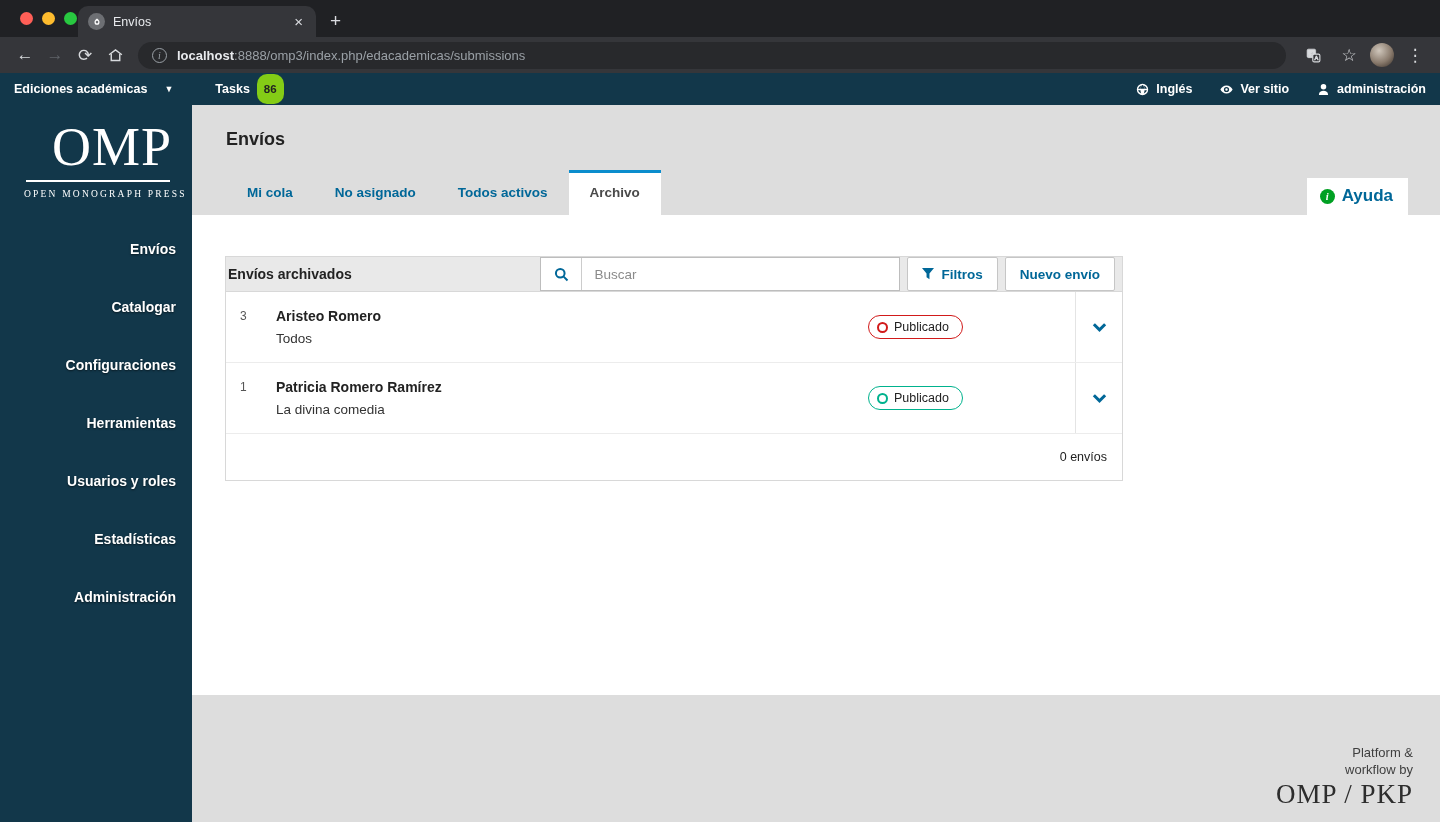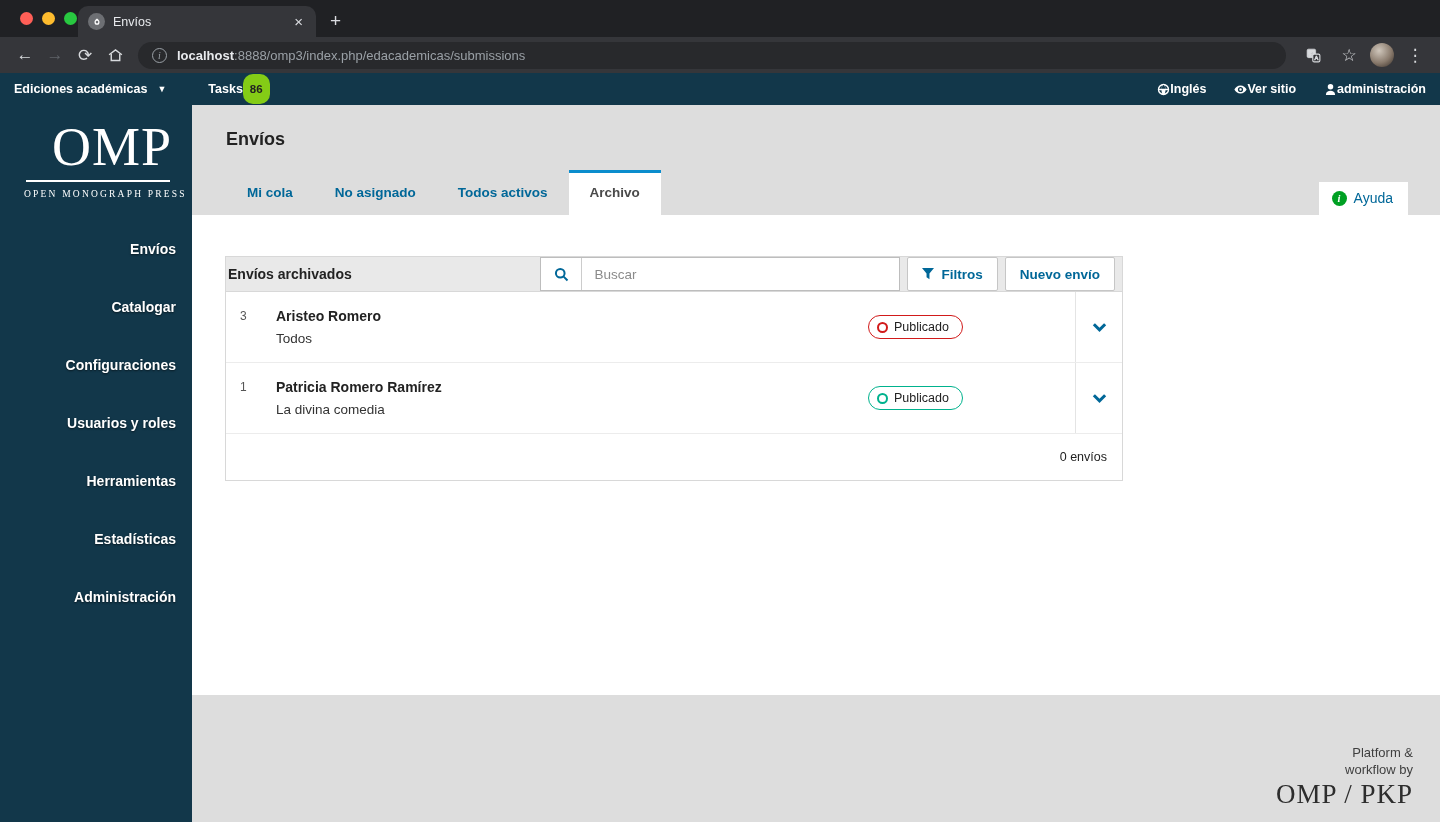--- a/index.html
+++ b/index.html
@@ -33,7 +33,7 @@
 
   
   .pkpbar { height:32px; background:#12374a; display:flex; align-items:center; color:#fff; font-size:12.5px; font-weight:bold; }
-  .pkpbar .grp { display:flex; align-items:center; padding:0 14px; height:100%; cursor:pointer; }
+  .pkpbar .grp { display:flex; align-items:center; gap:7px; padding:0 14px; height:100%; cursor:pointer; }
   .caret { font-size:9px; margin-left:10px; }
   .tasks-badge { background:#84cc16; color:#222; border-radius:10px; padding:9px 7px; font-size:11.5px; font-weight:bold; }
   .pkp-right { margin-left:auto; display:flex; align-items:center; }

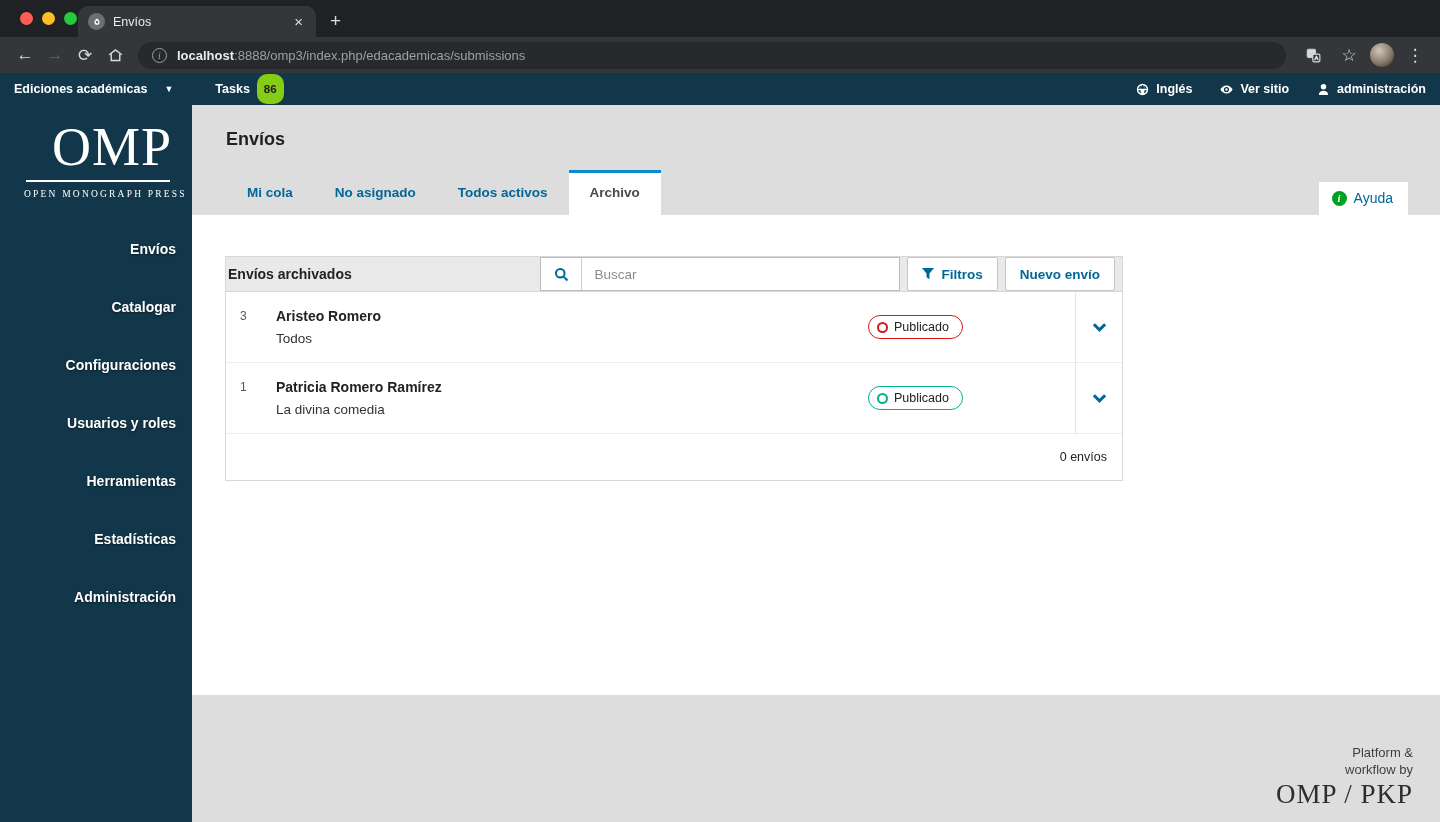--- a/index.html
+++ b/index.html
@@ -60,7 +60,7 @@
     display:flex; align-items:center; gap:7px; cursor:pointer; }
   .help-ic { width:15px; height:15px; border-radius:50%; background:#00a023; color:#fff; font-size:10.5px; font-weight:bold;
     font-family:"Liberation Serif",serif; font-style:italic; display:flex; align-items:center; justify-content:center; }
-  .help-label { color:#006798; font-size:14px; font-weight:normal; }
+  .help-label { color:#006798; font-size:17px; font-weight:bold; }
 
   .content { flex:1; background:#fff; padding:42px 0 0 33px; }
   .panel { width:898px; background:#fff; border:1px solid #d8d8d8; border-top:none; }

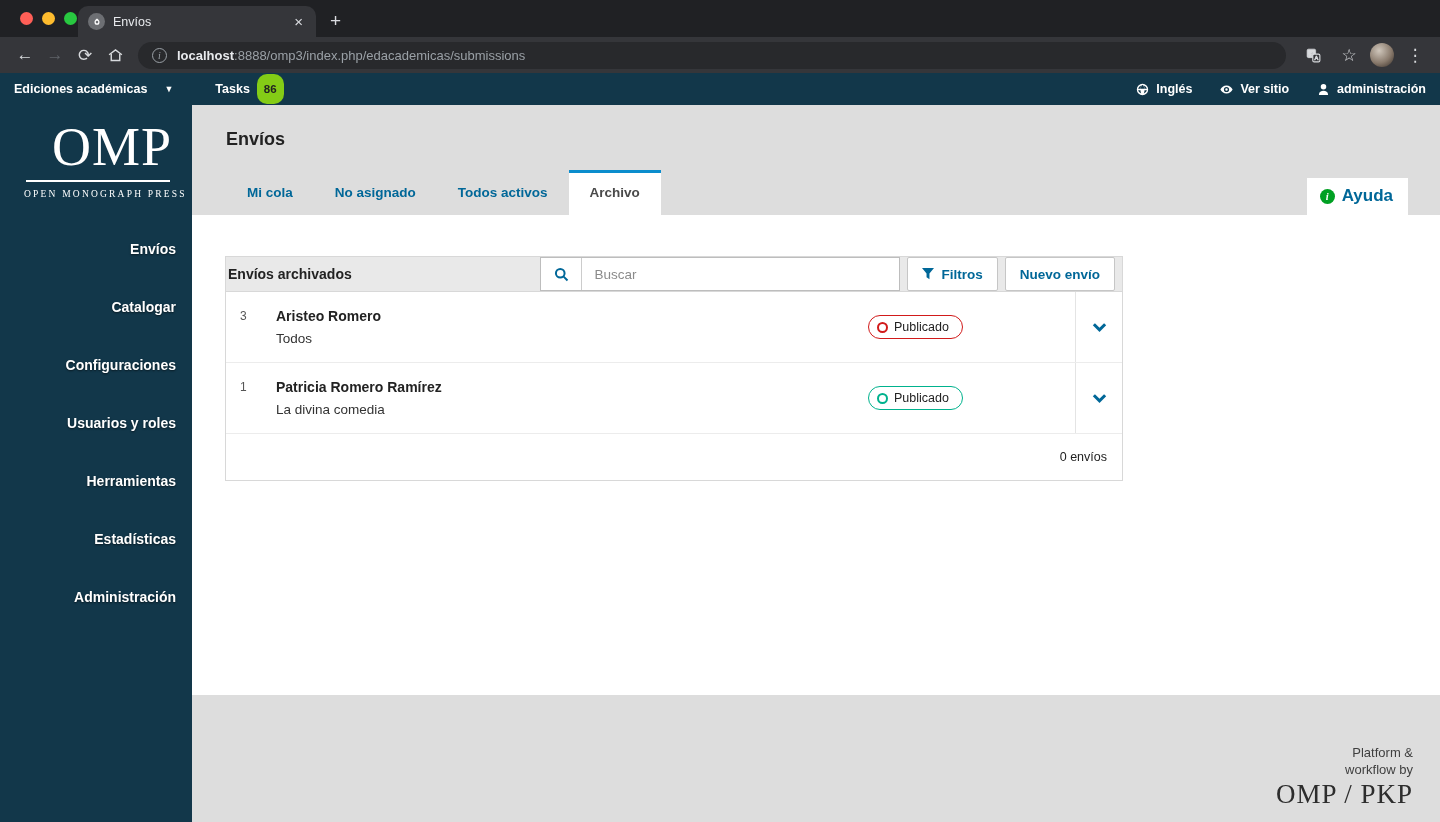--- a/index.html
+++ b/index.html
@@ -187,8 +187,8 @@
       <div class="menu-item">Envíos</div>
       <div class="menu-item">Catalogar</div>
       <div class="menu-item">Configuraciones</div>
+      <div class="menu-item">Herramientas</div>
       <div class="menu-item">Usuarios y roles</div>
-      <div class="menu-item">Herramientas</div>
       <div class="menu-item">Estadísticas</div>
       <div class="menu-item">Administración</div>
     </div>

